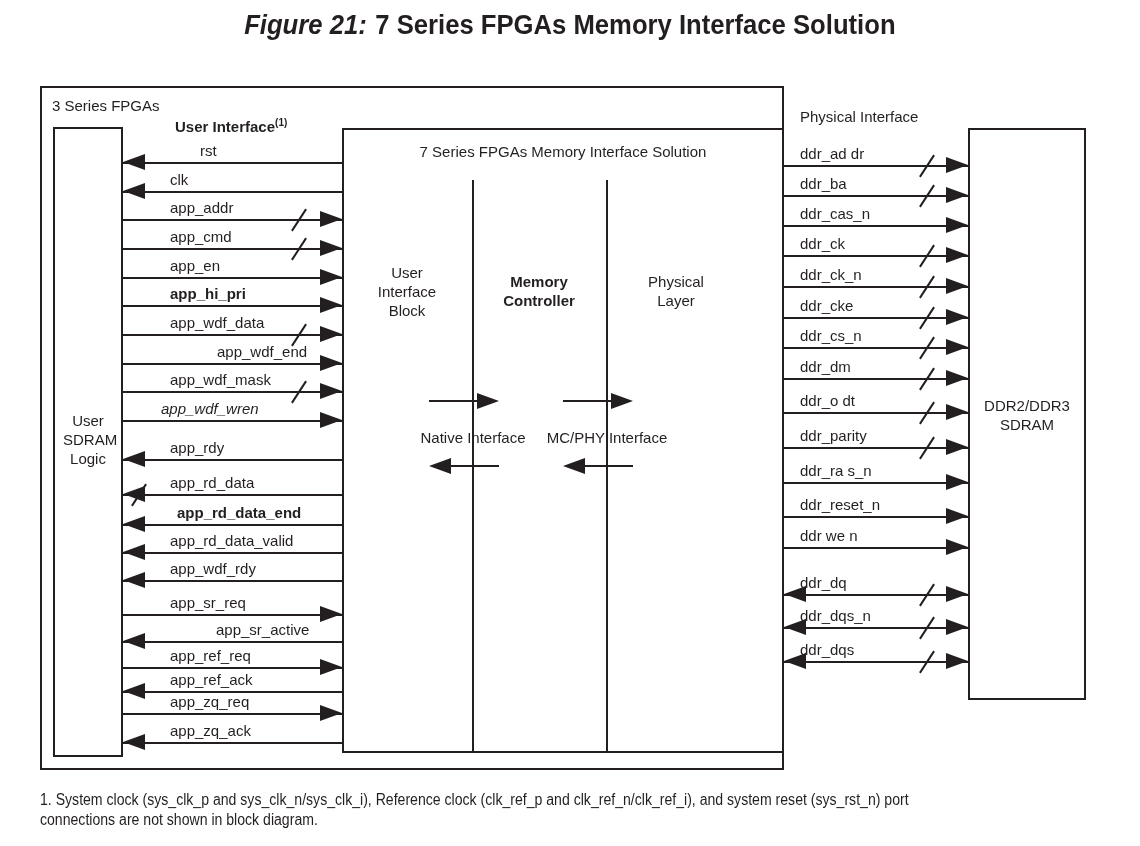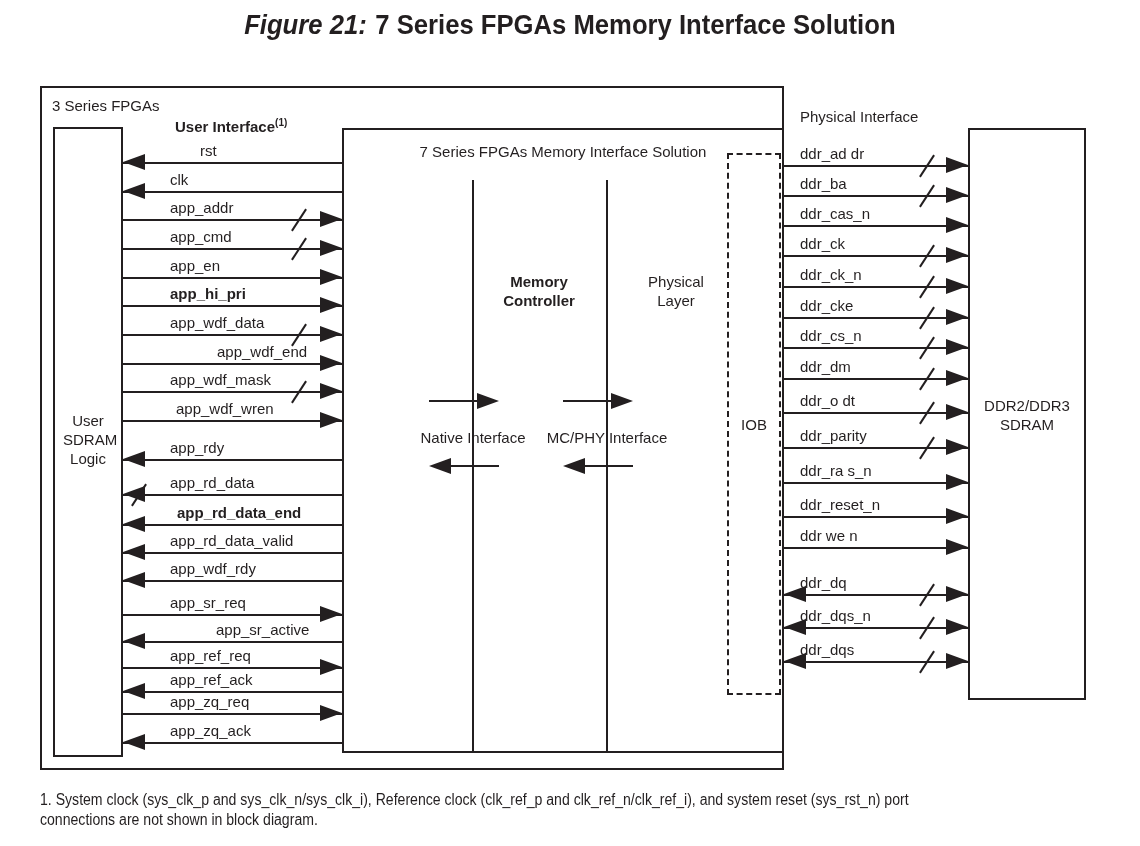--- a/index.html
+++ b/index.html
@@ -91,6 +91,7 @@
   <div class="lbl mis-title">7 Series FPGAs Memory Interface Solution</div>
   <div class="divider div-1"></div>
   <div class="divider div-2"></div>
+  <div class="lbl lbl-wrap blk-user">User Interface Block</div>
   <div class="lbl lbl-wrap blk-mem">Memory Controller</div>
   <div class="lbl lbl-wrap blk-phy">Physical Layer</div>
 

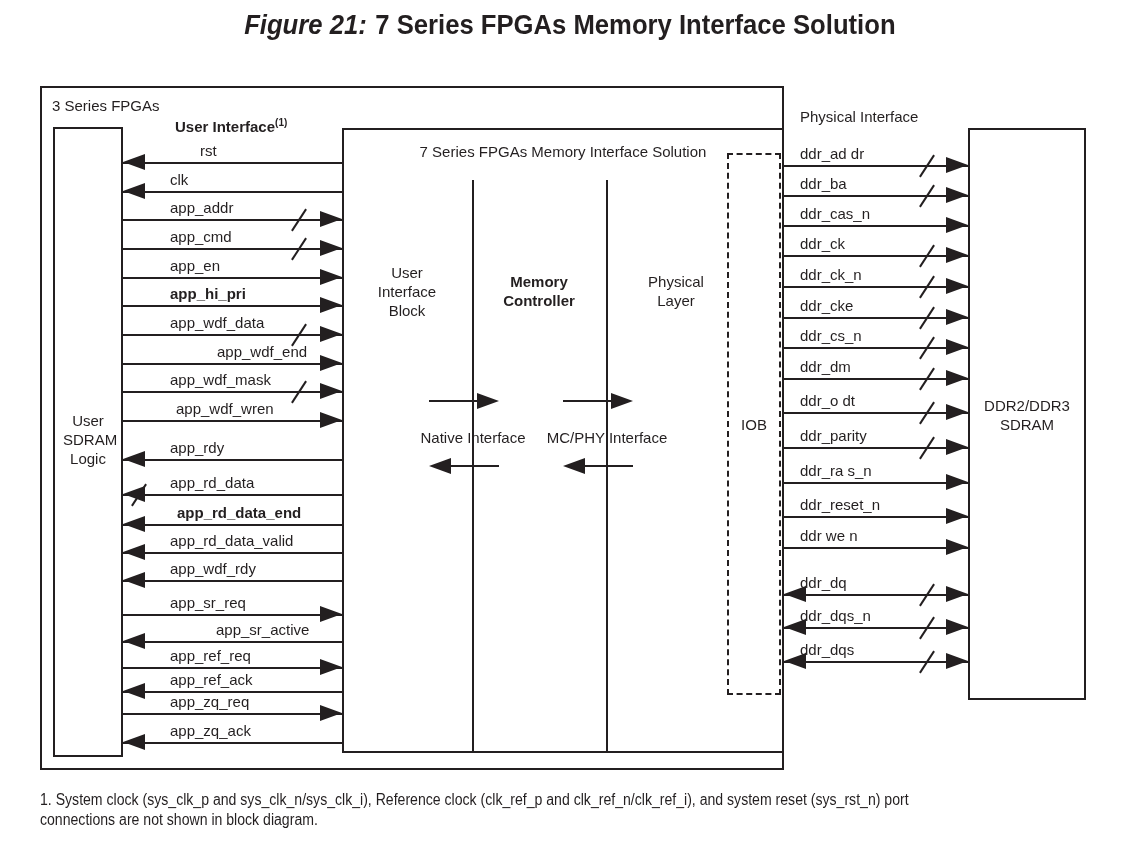--- a/index.html
+++ b/index.html
@@ -167,7 +167,7 @@
       </div>
       <div class="sig" style="left: 123px; top: 421px; width: 219px;">
         <div class="sig-line"></div>
-        <div class="sig-label" style="left: 53px;">app_wdf_wren</div>
+        <div class="sig-label" style="left: 38px; font-style: italic;">app_wdf_wren</div>
         <div class="ah ah-r"></div>
       </div>
       <div class="sig" style="left: 123px; top: 460px; width: 219px;">

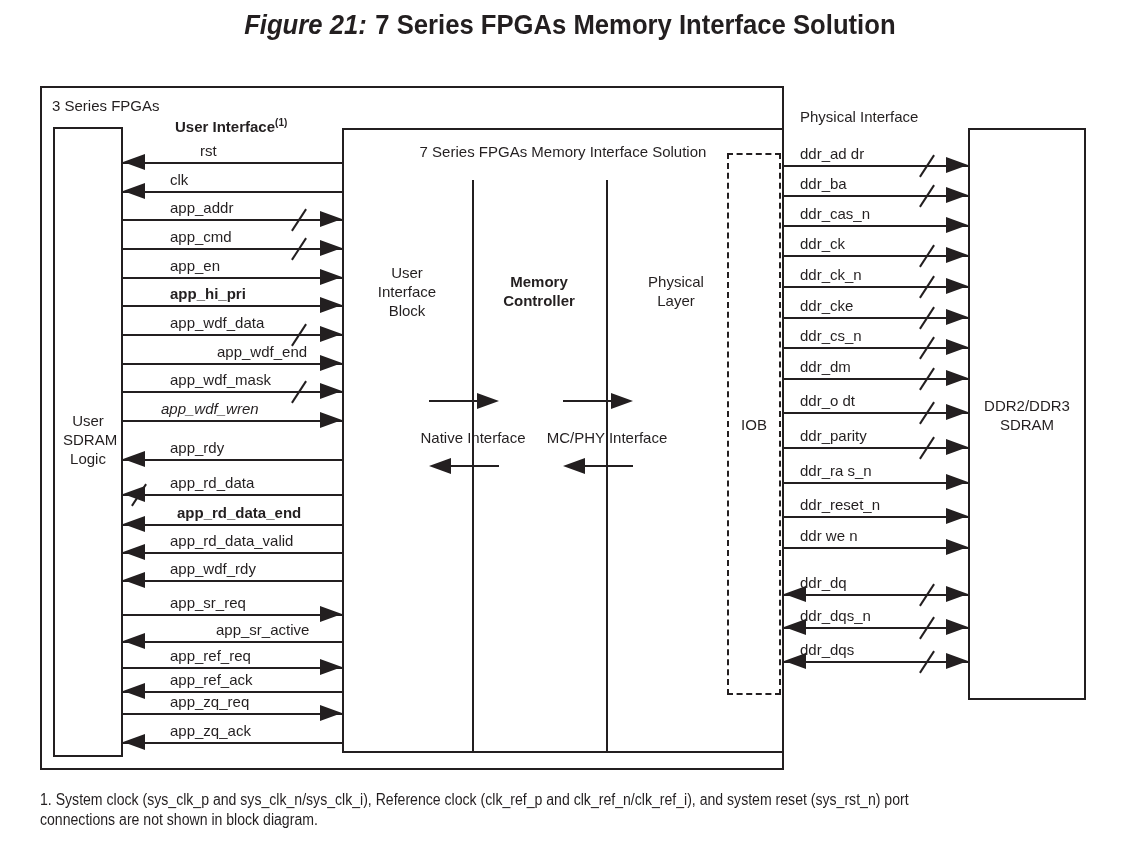--- a/index.html
+++ b/index.html
@@ -107,9 +107,6 @@
   <div class="ia-line" style="left:585px;top:465px;width:48px;"></div>
   <div class="lbl mcphy-label">MC/PHY Interface</div>
 
-  <div class="iob-box">
-    <span class="iob-label">IOB</span>
-  </div>
 
   <div class="lbl phy-if-label">Physical Interface</div>
   <div class="box sdram-box"></div>

